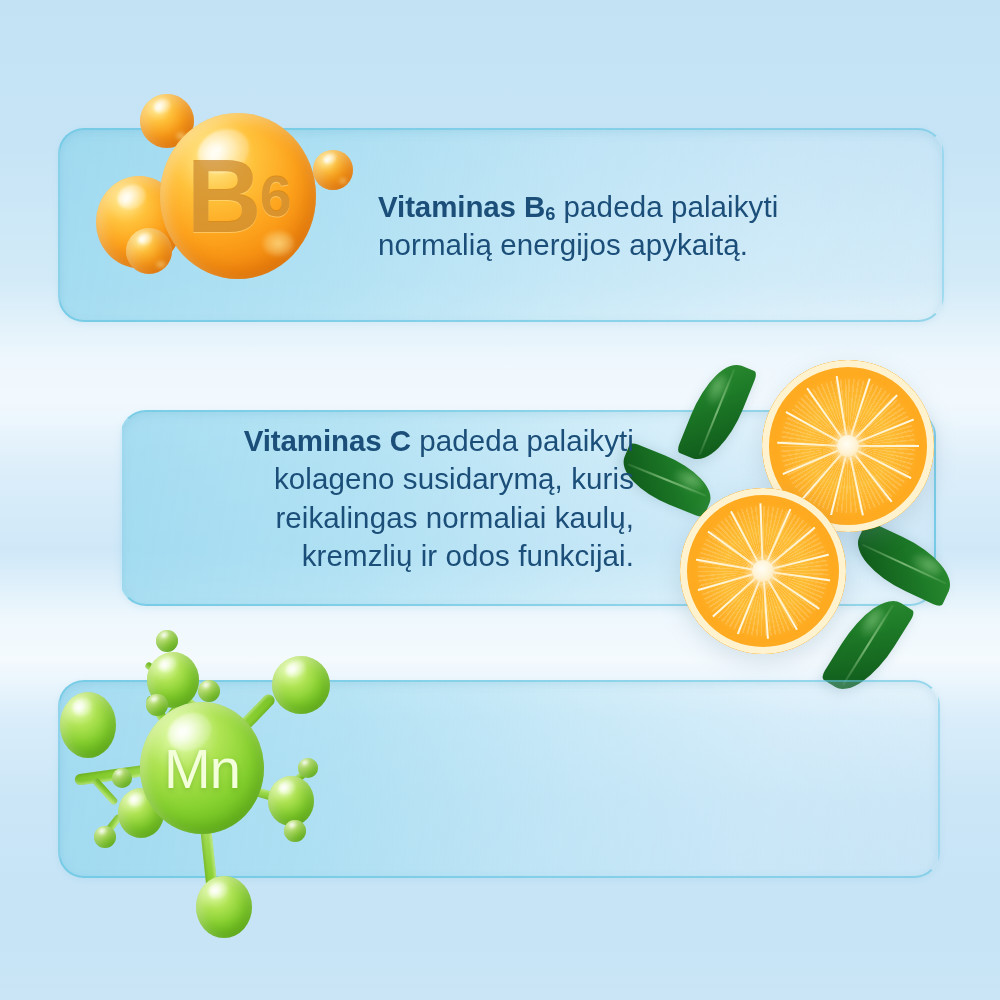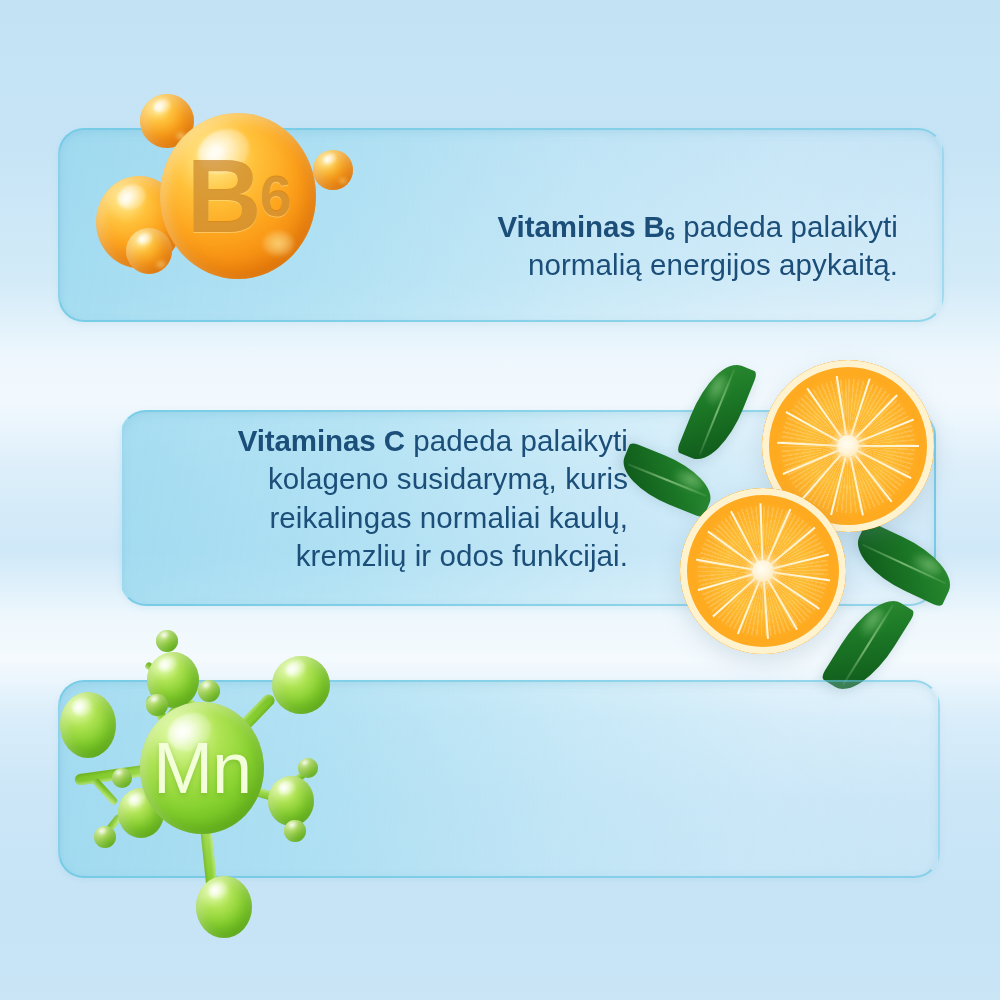--- a/index.html
+++ b/index.html
@@ -67,7 +67,7 @@
   .txt b{ font-weight:700; letter-spacing:-.1px; }
   .txt sub{ font-size:.62em; vertical-align:-.18em; font-weight:700; }
 
-  .txt.t1{ left:378px; top:208px; text-align:right;  width:520px; }
+  .txt.t1{ left:378px; top:188px; text-align:left;  width:520px; }
   .txt.t2{ left:118px; top:422px; text-align:right; width:510px; }
   .txt.t3{ left:378px; top:732px; text-align:left;  width:520px; }
 

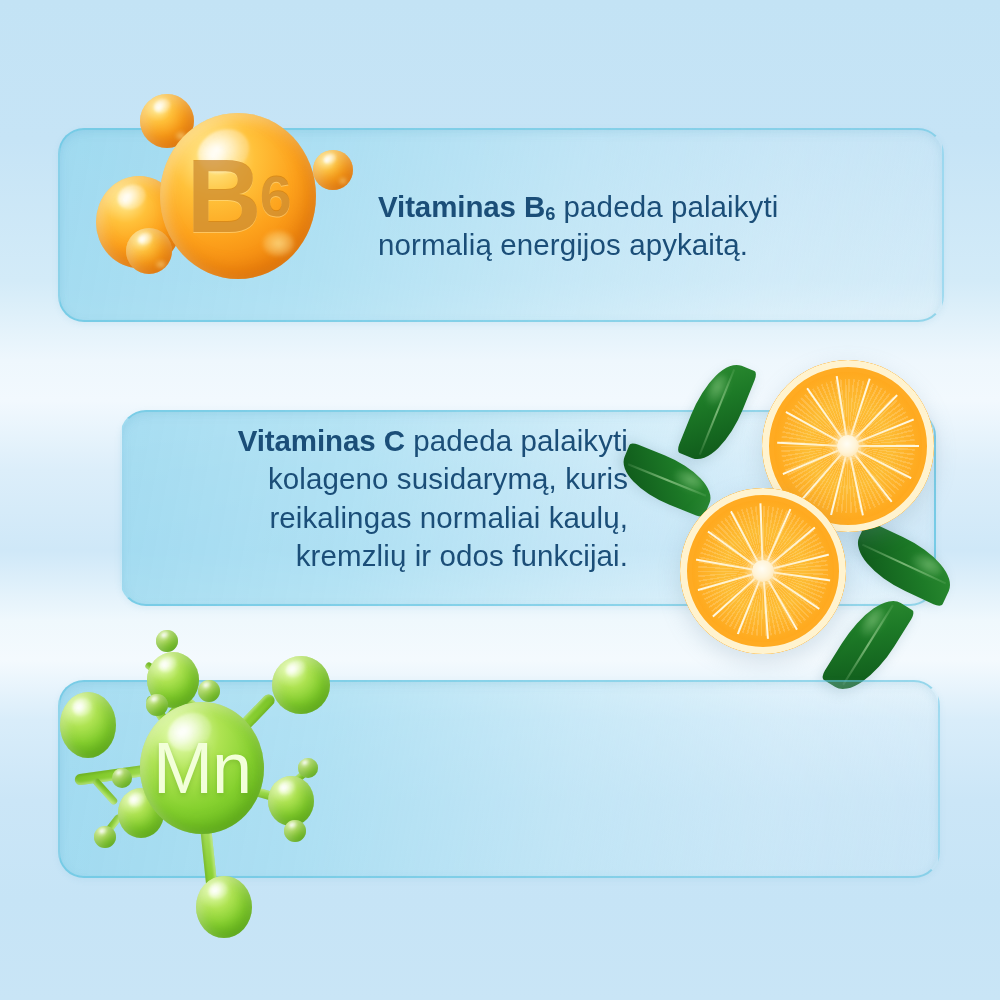--- a/index.html
+++ b/index.html
@@ -68,7 +68,7 @@
   .txt sub{ font-size:.62em; vertical-align:-.18em; font-weight:700; }
 
   .txt.t1{ left:378px; top:188px; text-align:left;  width:520px; }
-  .txt.t2{ left:118px; top:422px; text-align:right; width:510px; }
+  .txt.t2{ left:124px; top:422px; text-align:right; width:510px; }
   .txt.t3{ left:378px; top:732px; text-align:left;  width:520px; }
 
   

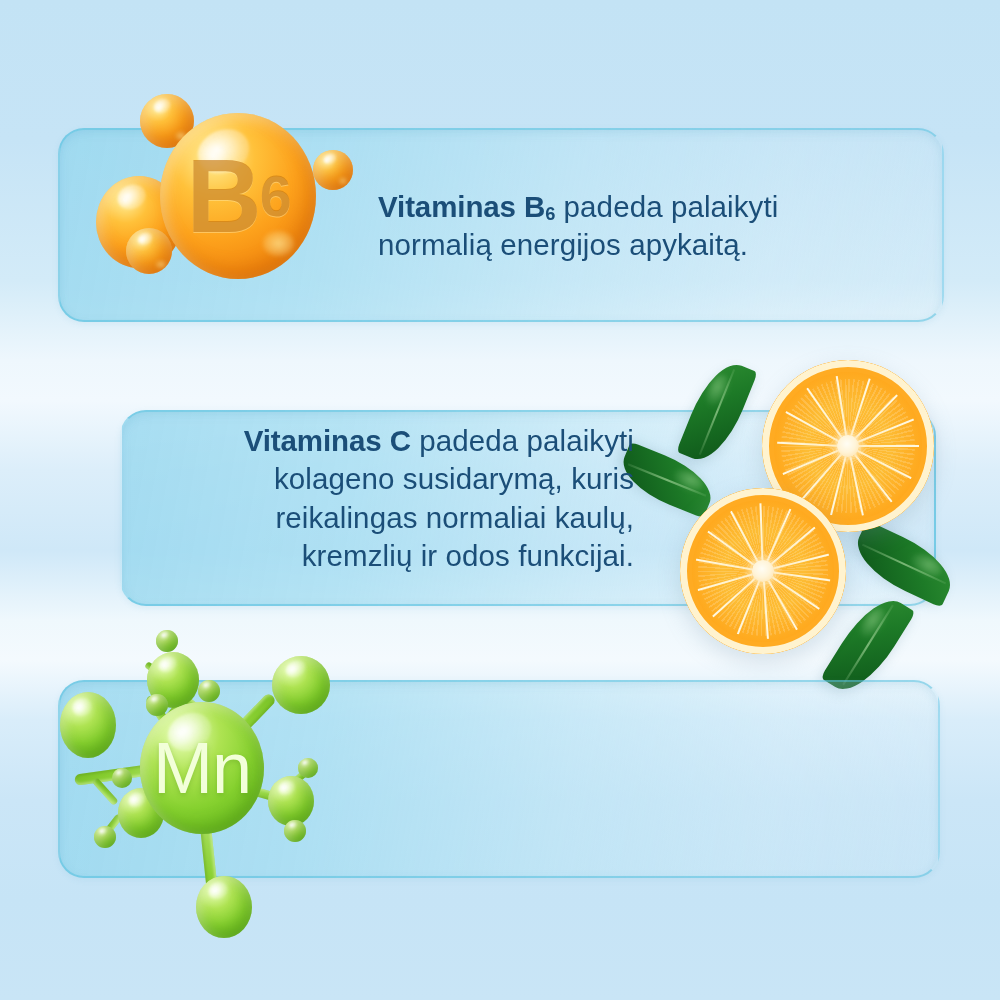--- a/index.html
+++ b/index.html
@@ -128,7 +128,7 @@
   .glyph.mn{
     font-weight:400;
     color:#f2ffd9;
-    font-size:72px;
+    font-size:56px;
     letter-spacing:-1px;
     text-shadow:0 2px 5px rgba(80,150,25,.35);
   }

